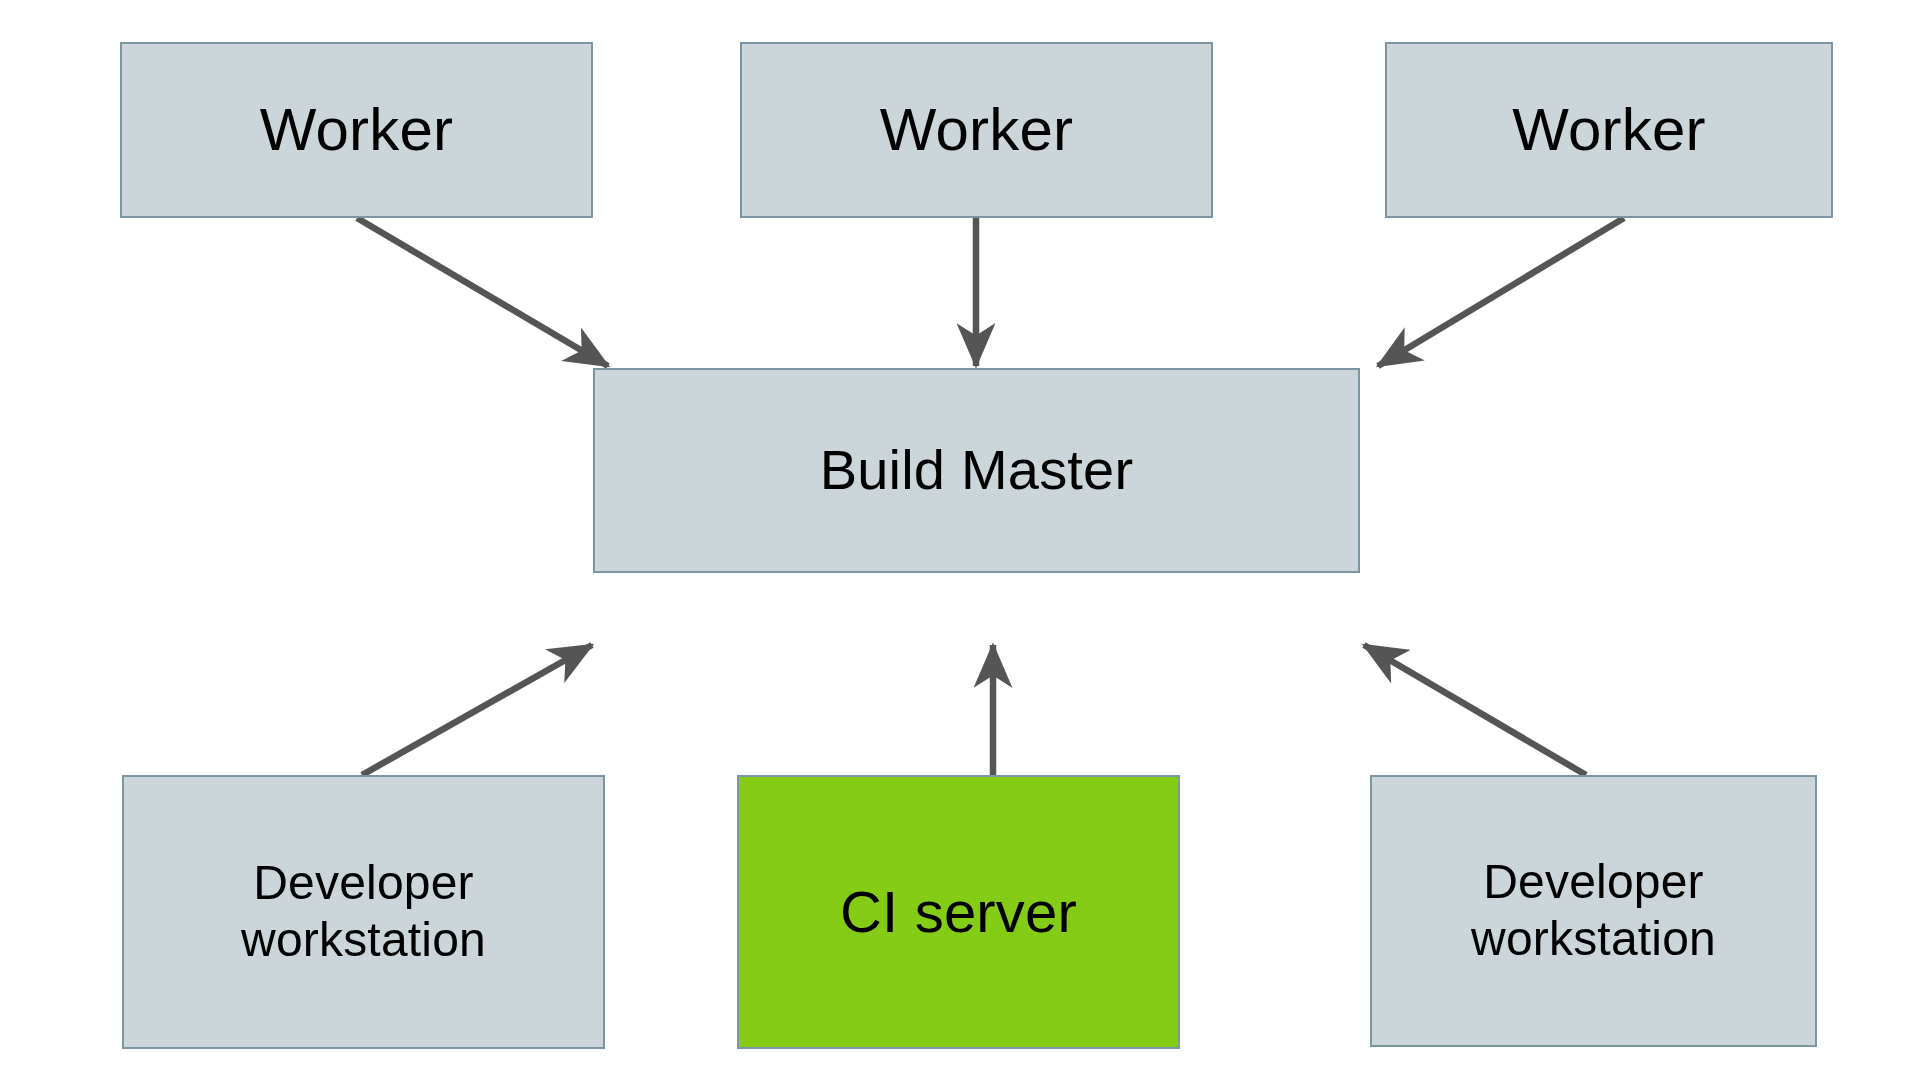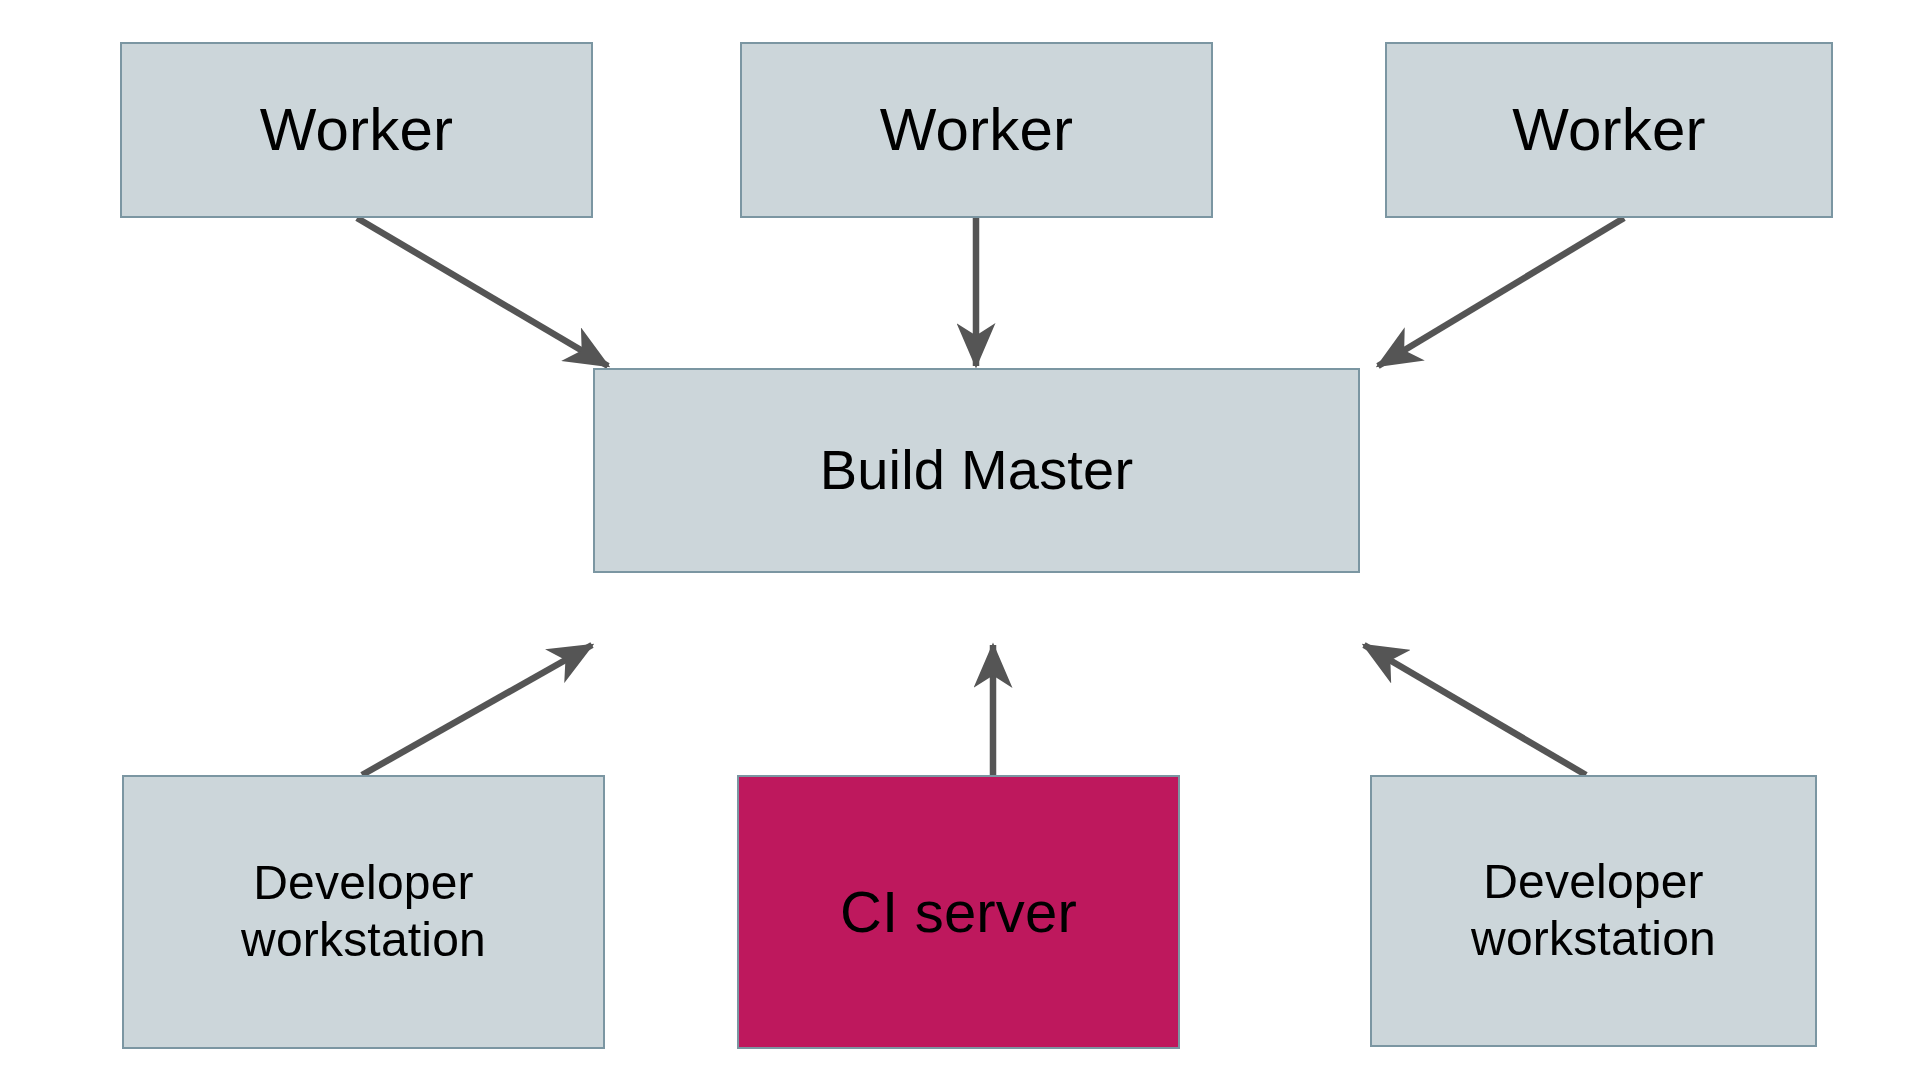--- a/index.html
+++ b/index.html
@@ -85,7 +85,7 @@
         <div class="node-label" style="color: rgb(0, 0, 0);">Developer
 workstation</div>
       </div>
-      <div class="node node-ci" style="left: 737px; top: 775px; width: 443px; height: 274px; background: #be185d; border-color: rgb(123, 150, 162);">
+      <div class="node node-ci" style="left: 737px; top: 775px; width: 443px; height: 274px; background: #84cc16; border-color: rgb(123, 150, 162);">
         <div class="node-label" style="color: rgb(0, 0, 0);">CI server</div>
       </div>
       <div class="node node-dev" style="left: 1370px; top: 775px; width: 447px; height: 272px; background: rgb(204, 214, 218); border-color: rgb(123, 150, 162);">

